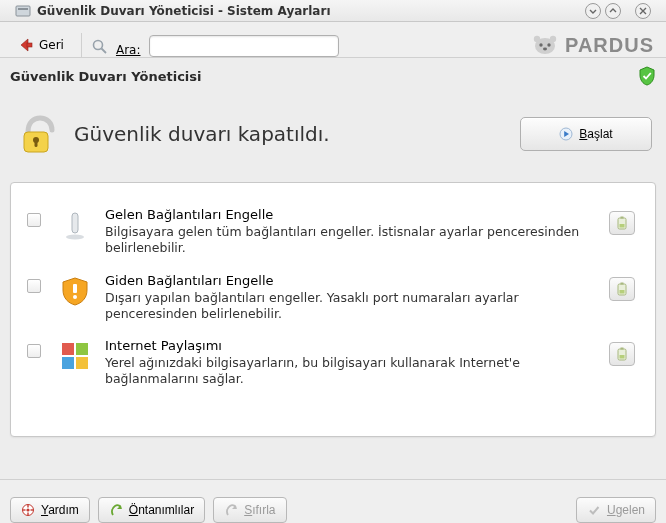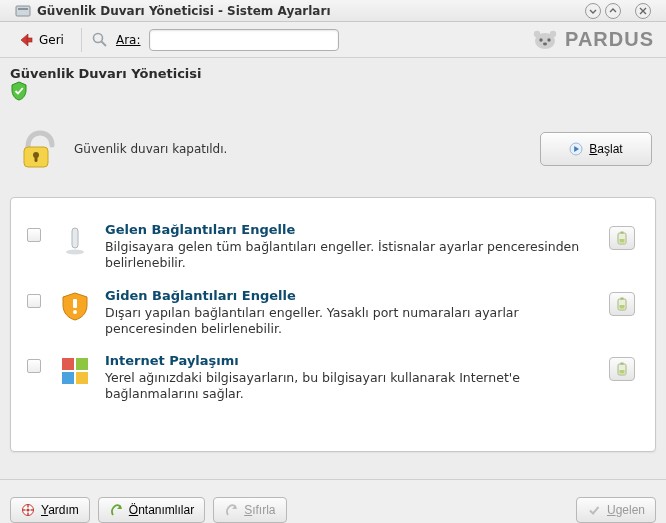--- a/index.html
+++ b/index.html
@@ -10,7 +10,7 @@
 .titlebar-title { font-weight: bold; font-size: 12px; flex: 1; color: #333; }
 .titlebar-controls { display: flex; gap: 4px; }
 .titlebar-btn { width: 16px; height: 16px; border: 1px solid #999; border-radius: 50%; background: #f0f0f0; display: flex; align-items: center; justify-content: center; font-size: 9px; color: #555; }
-.toolbar { height: 36px; background: #efefef; border-bottom: 1px solid #d0d0d0; display: flex; align-items: center; padding: 0 8px; gap: 4px; }
+.toolbar { height: 36px; background: #efefef; border-bottom: 1px solid #d0d0d0; display: flex; align-items: flex-end; padding: 0 8px; gap: 4px; }
 .back-btn { display: flex; align-items: center; gap: 4px; padding: 3px 8px; border: 1px solid transparent; border-radius: 3px; }
 .back-arrow { color: #c83028; font-size: 16px; font-weight: bold; }
 .sep { width: 1px; height: 24px; background: #d0d0d0; margin: 0 4px; }

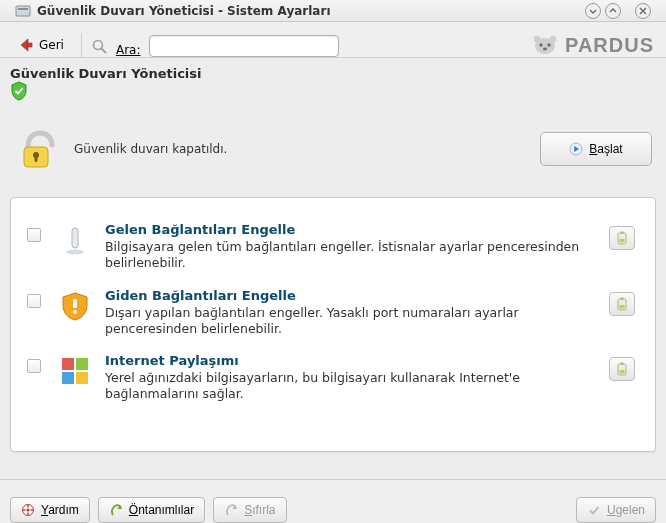--- a/index.html
+++ b/index.html
@@ -20,7 +20,7 @@
 .brand { margin-left: auto; display: flex; align-items: center; gap: 6px; padding-right: 4px; }
 .brand-text { font-size: 20px; font-weight: 900; letter-spacing: 1px; color: #8a8a8a; text-transform: uppercase; font-family: Arial Black, Arial, sans-serif; }
 .content { flex: 1; padding: 6px 10px 10px 10px; display: flex; flex-direction: column; }
-.module-header { display:flex; align-items:flex-start; padding: 2px 0 6px 0; flex-direction: column;}
+.module-header { display:flex; align-items:center; padding: 2px 0 6px 0;}
 .module-title { font-weight: bold; font-size: 13px; color: #2b2b2b; flex:1; }
 .shield-badge { width: 18px; height: 20px; }
 .status-row { margin-top: 18px; display: flex; align-items: center; gap: 12px; padding: 0 4px 20px 4px; }

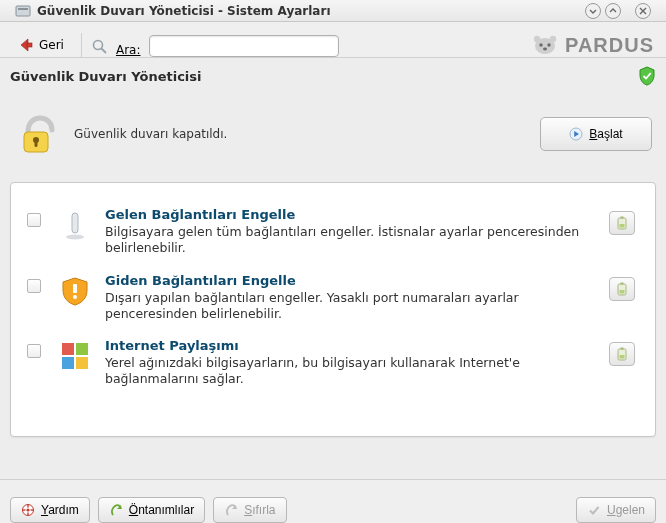--- a/index.html
+++ b/index.html
@@ -25,7 +25,7 @@
 .shield-badge { width: 18px; height: 20px; }
 .status-row { margin-top: 18px; display: flex; align-items: center; gap: 12px; padding: 0 4px 20px 4px; }
 .lock-wrap { width: 48px; height: 48px; position: relative; }
-.status-text { flex: 1; font-size: 12px; color: #333; }
+.status-text { flex: 1; font-size: 20px; color: #333; }
 .start-btn { width: 112px; height: 34px; border: 1px solid #b0b0b0; border-radius: 5px; background: linear-gradient(#fdfdfd,#e6e6e6); display: flex; align-items: center; justify-content: center; gap: 6px; font-size: 12px; box-shadow: 0 1px 0 #fff inset; }
 .start-btn .u { text-decoration: underline; }
 .panel { border: 1px solid #c8c8c8; border-radius: 4px; background: #fff; box-shadow: 0 1px 2px rgba(0,0,0,.06); padding: 16px 14px 40px 14px; margin-top: 4px; }

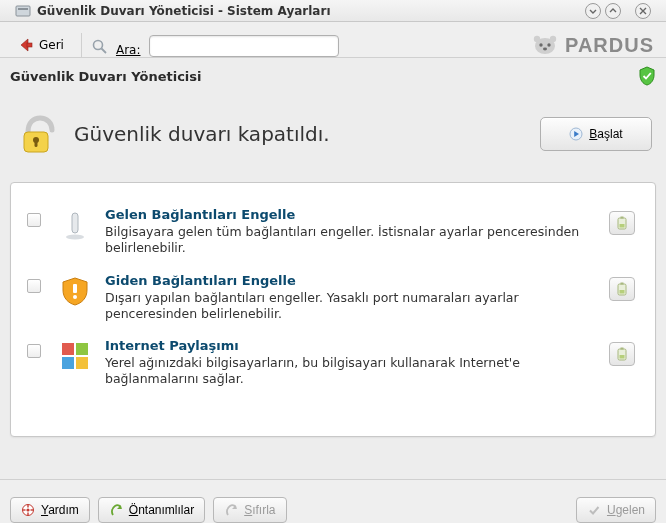--- a/index.html
+++ b/index.html
@@ -26,7 +26,7 @@
 .status-row { margin-top: 18px; display: flex; align-items: center; gap: 12px; padding: 0 4px 20px 4px; }
 .lock-wrap { width: 48px; height: 48px; position: relative; }
 .status-text { flex: 1; font-size: 20px; color: #333; }
-.start-btn { width: 112px; height: 34px; border: 1px solid #b0b0b0; border-radius: 5px; background: linear-gradient(#fdfdfd,#e6e6e6); display: flex; align-items: center; justify-content: center; gap: 6px; font-size: 12px; box-shadow: 0 1px 0 #fff inset; }
+.start-btn { width: 132px; height: 34px; border: 1px solid #b0b0b0; border-radius: 5px; background: linear-gradient(#fdfdfd,#e6e6e6); display: flex; align-items: center; justify-content: center; gap: 6px; font-size: 12px; box-shadow: 0 1px 0 #fff inset; }
 .start-btn .u { text-decoration: underline; }
 .panel { border: 1px solid #c8c8c8; border-radius: 4px; background: #fff; box-shadow: 0 1px 2px rgba(0,0,0,.06); padding: 16px 14px 40px 14px; margin-top: 4px; }
 .item { display: grid; grid-template-columns: 24px 36px 1fr 32px; gap: 10px; align-items: start; padding: 8px 0; }

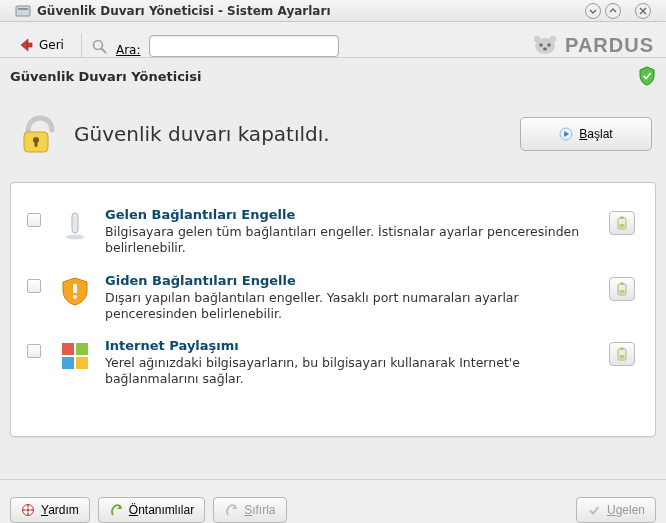--- a/index.html
+++ b/index.html
@@ -32,7 +32,7 @@
 .item { display: grid; grid-template-columns: 24px 36px 1fr 32px; gap: 10px; align-items: start; padding: 8px 0; }
 .chk { width: 14px; height: 14px; border: 1px solid #b5b5b5; border-radius: 2px; background: linear-gradient(#fff,#eee); margin-top: 6px; margin-left: 2px; }
 .item-icon { width: 32px; height: 32px; margin-top: 2px; }
-.item-text .item-title { font-weight: bold; font-size: 13px; color: #0c4a6e; margin-bottom: 2px; }
+.item-text .item-title { font-weight: normal; font-size: 13px; color: #000000; margin-bottom: 2px; }
 .item-text .item-desc { font-size: 12.5px; color: #333; line-height: 1.3; }
 .item-action { width: 26px; height: 24px; border: 1px solid #bcbcbc; border-radius: 4px; background: linear-gradient(#fcfcfc,#e5e5e5); display:flex; align-items:center; justify-content:center; margin-top: 4px; }
 .bottombar { height: 44px; background: #efefef; border-top: 1px solid #d0d0d0; display: flex; align-items: flex-end; padding: 0 10px; gap: 8px; }

